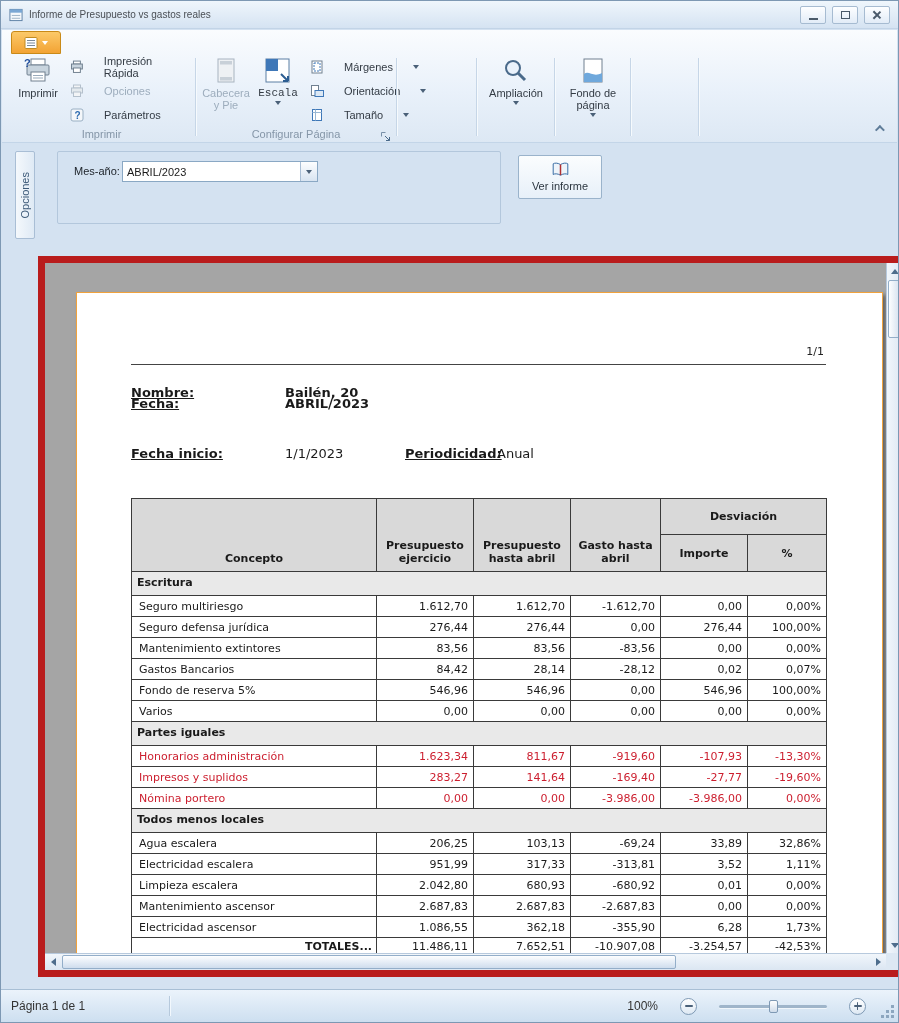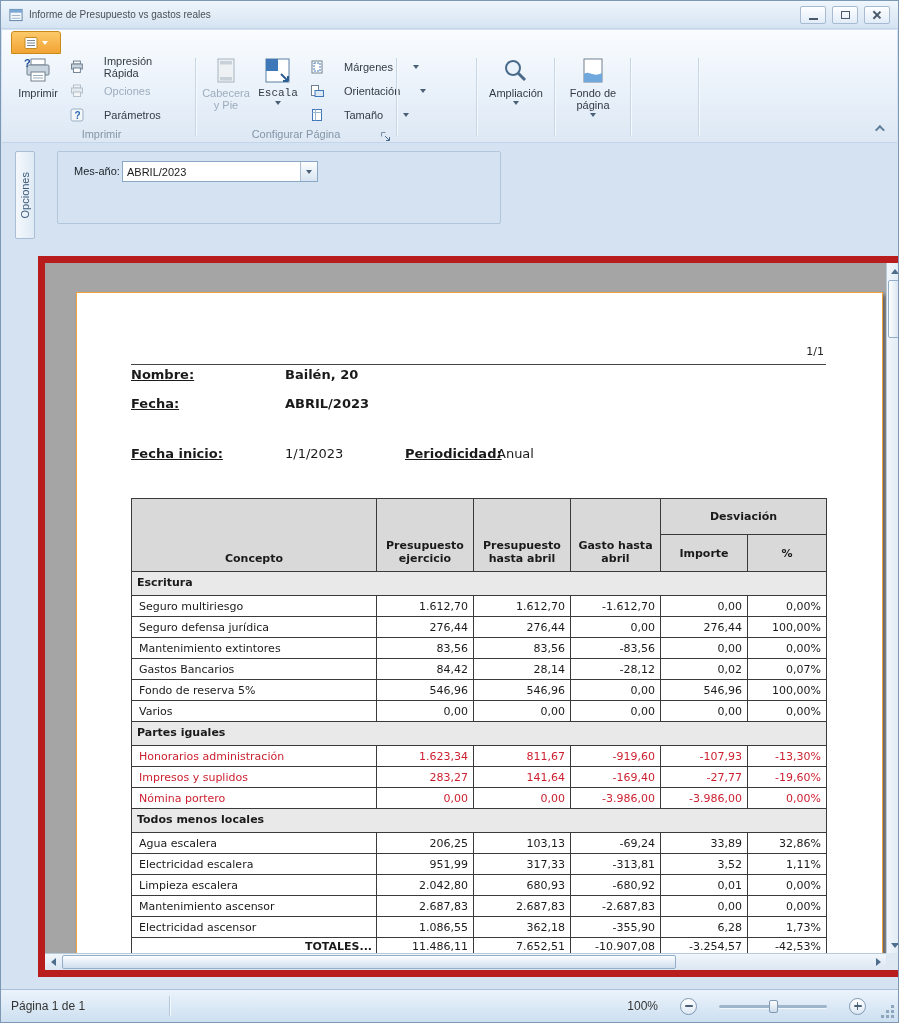--- a/index.html
+++ b/index.html
@@ -357,6 +357,13 @@
         </div>
       </div>
     </div>
+    <div class="ver-informe">
+      <svg width="17" height="15" viewBox="0 0 17 15">
+        <path d="M8.5 2.5 C5.5 0.8 2.8 0.8 1.2 1.8 V12.5 C2.8 11.5 5.5 11.5 8.5 13.2 C11.5 11.5 14.2 11.5 15.8 12.5 V1.8 C14.2 0.8 11.5 0.8 8.5 2.5 Z" fill="#eef4fa" stroke="#3a6ea5"></path>
+        <line x1="8.5" y1="2.5" x2="8.5" y2="13.2" stroke="#b03030" stroke-width="1.5"></line>
+      </svg>
+      <span>Ver informe</span>
+    </div>
   </div>
 
   <div class="preview">

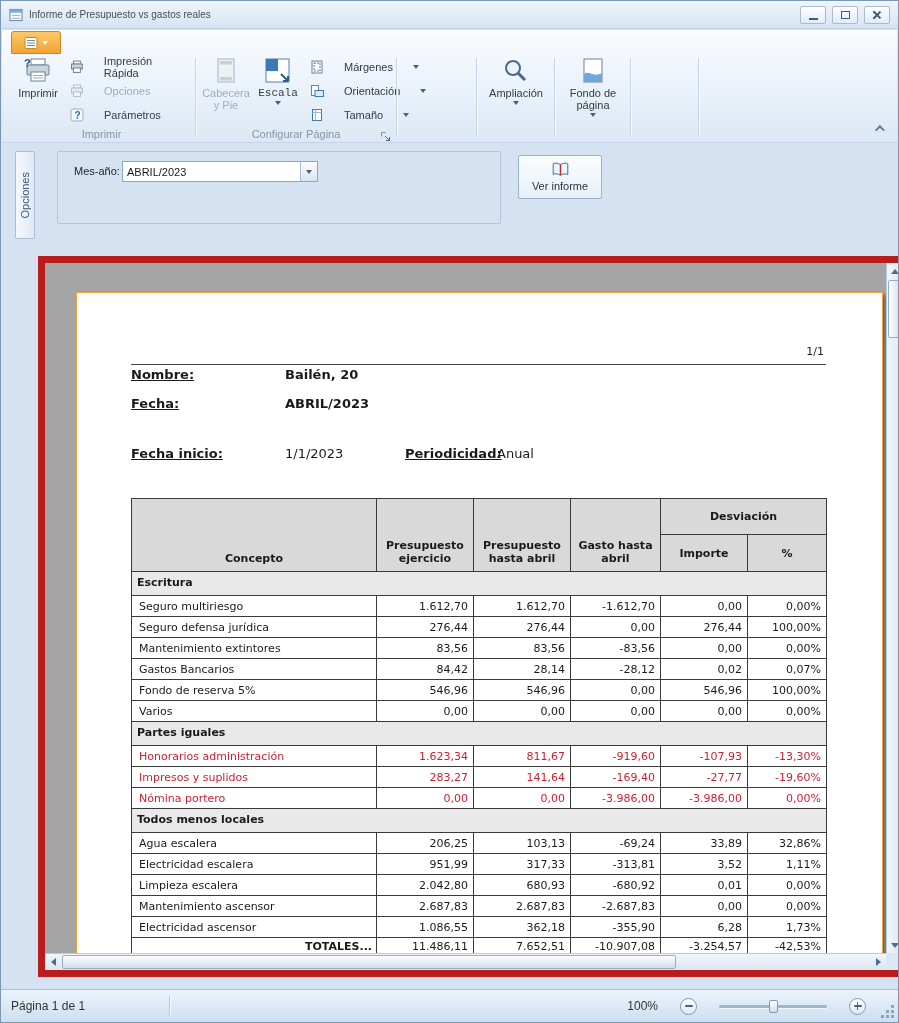--- a/index.html
+++ b/index.html
@@ -373,7 +373,7 @@
           <div class="page-indicator">1/1</div>
           <div class="header-line"></div>
 
-          <div class="field-row" style="top:74px;text-decoration:underline;">
+          <div class="field-row" style="top:92px;text-decoration:underline;">
             <span class="f-label">Nombre:</span>
             <span class="f-value bold">Bailén, 20</span>
           </div>

